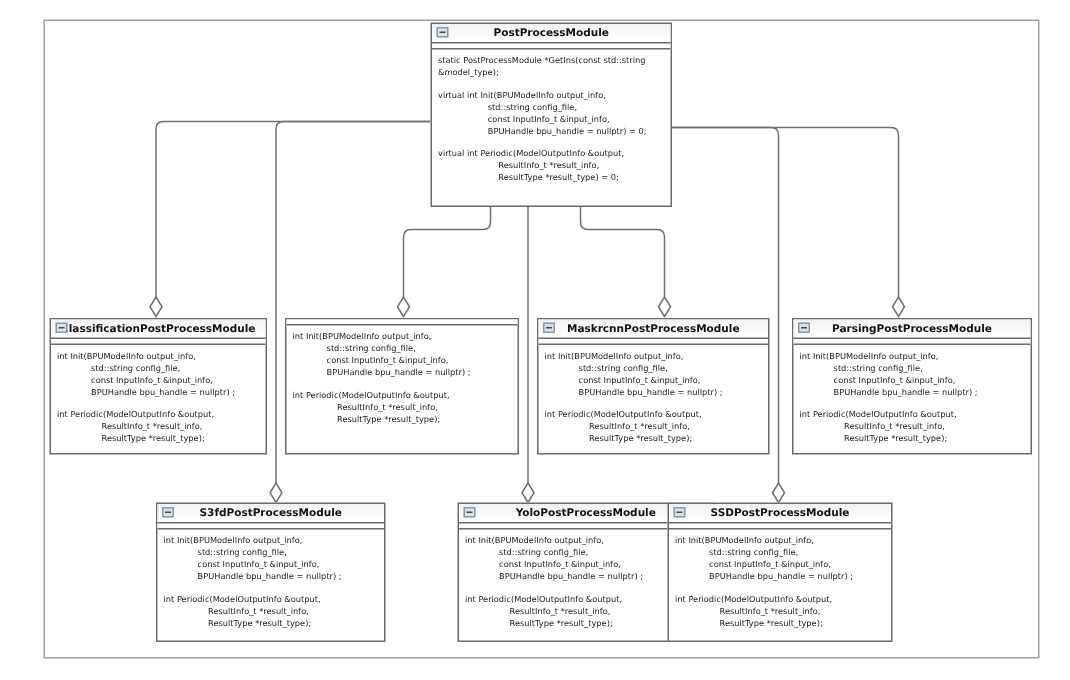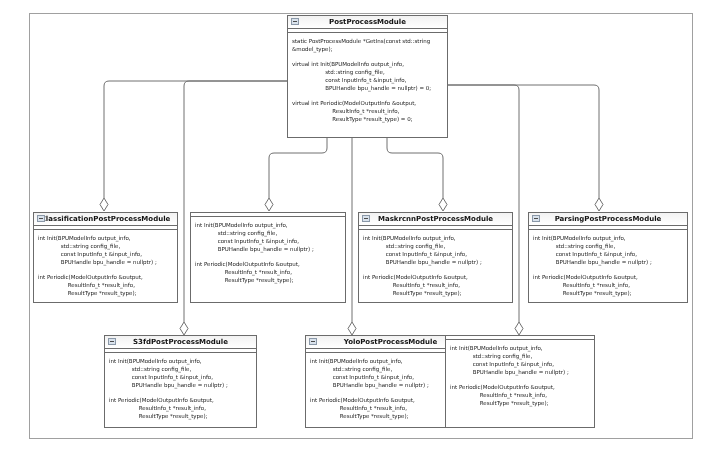--- a/index.html
+++ b/index.html
@@ -180,6 +180,10 @@
   </div>
 
   <div class="uml" id="c-ssd">
+    <div class="hdr">
+      <span class="collapse-icon"></span>
+      <span class="title">SSDPostProcessModule</span>
+    </div>
     <div class="attrs"></div>
     <div class="body">
       <pre class="method">int Init(BPUModelInfo output_info,

